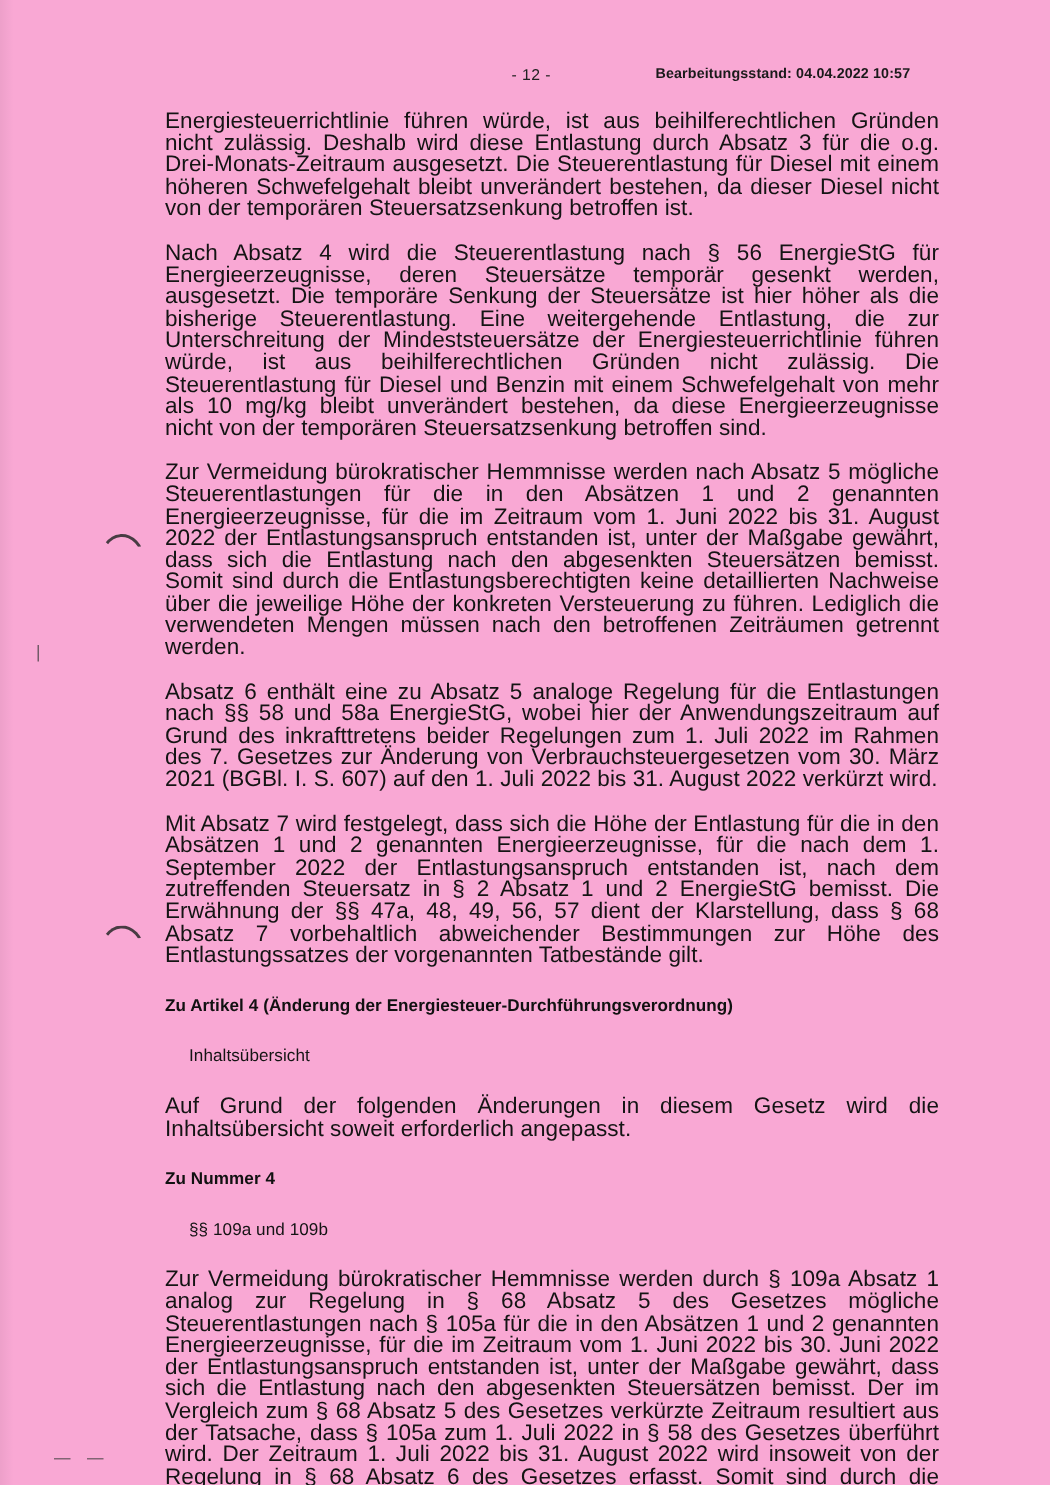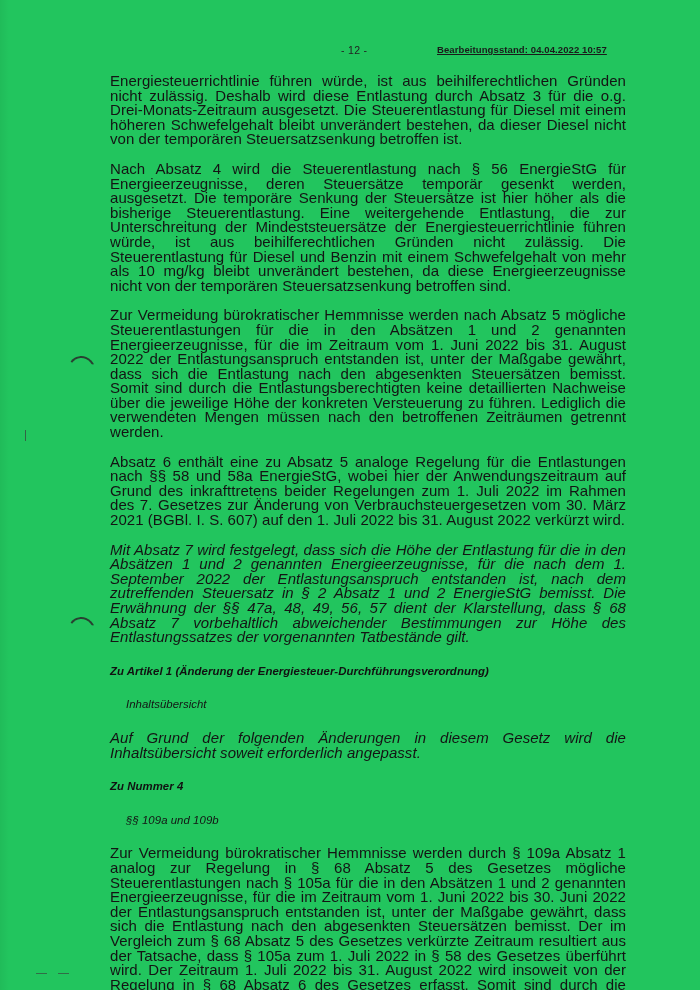--- a/index.html
+++ b/index.html
@@ -19,7 +19,7 @@
   .page {
     position: absolute;
     inset: 0;
-    background: #22c55e;
+    background: #f9a8d4;
   }
 
   

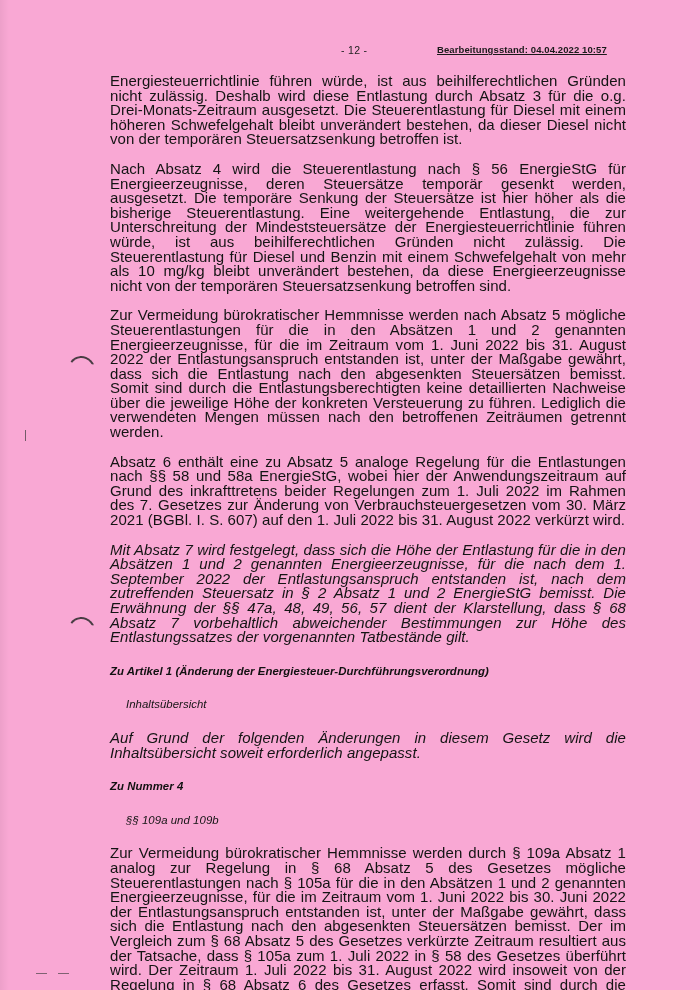--- a/index.html
+++ b/index.html
@@ -48,7 +48,6 @@
     font-weight: bold;
     letter-spacing: 0.1px;
     color: #1a1a1a;
-    text-decoration: underline;
   }
 
   

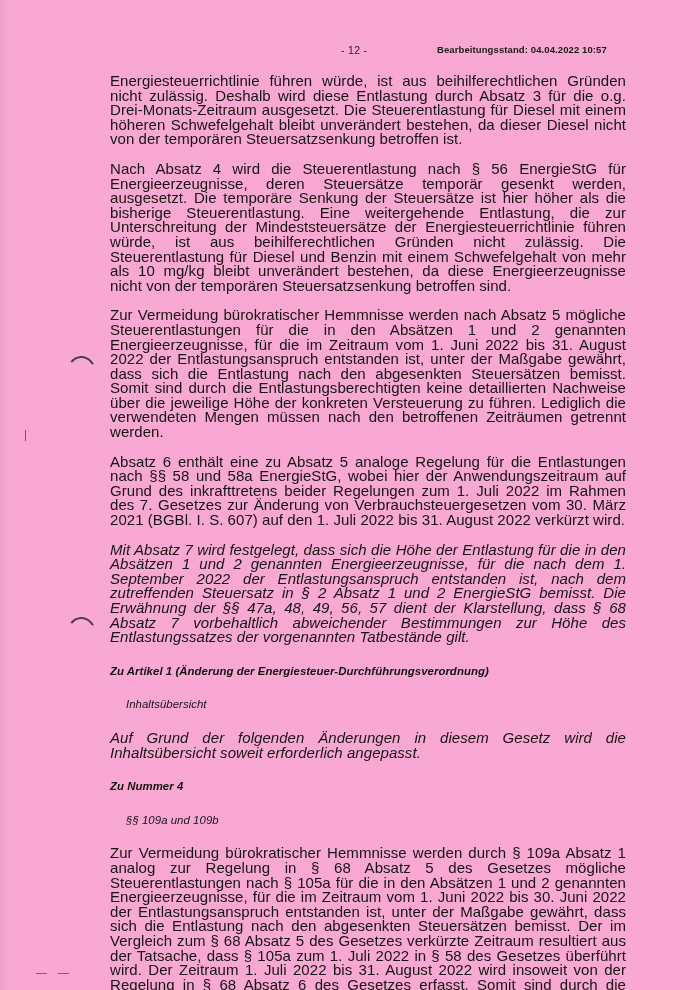--- a/index.html
+++ b/index.html
@@ -86,7 +86,7 @@
     letter-spacing: 0.05px;
     color: #141414;
   }
-  p.gap-lg { margin-bottom: 19px; font-style: italic; }
+  p.gap-lg { margin-bottom: 19px; }
 
   
   .arc {

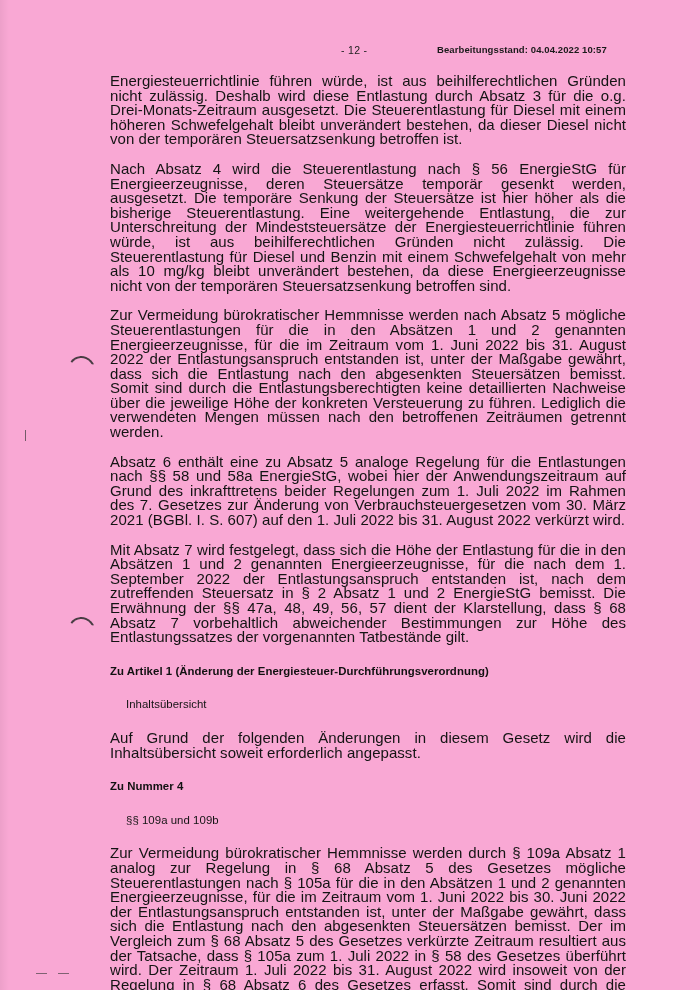--- a/index.html
+++ b/index.html
@@ -149,7 +149,7 @@
     <p class="para">Zur Vermeidung bürokratischer Hemmnisse werden nach Absatz 5 mögliche Steuerentlastungen für die in den Absätzen 1 und 2 genannten Energieerzeugnisse, für die im Zeitraum vom 1. Juni 2022 bis 31. August 2022 der Entlastungsanspruch entstanden ist, unter der Maßgabe gewährt, dass sich die Entlastung nach den abgesenkten Steuersätzen bemisst. Somit sind durch die Entlastungsberechtigten keine detaillierten Nachweise über die jeweilige Höhe der konkreten Versteuerung zu führen. Lediglich die verwendeten Mengen müssen nach den betroffenen Zeiträumen getrennt werden.</p>
     <p class="para">Absatz 6 enthält eine zu Absatz 5 analoge Regelung für die Entlastungen nach §§ 58 und 58a EnergieStG, wobei hier der Anwendungszeitraum auf Grund des inkrafttretens beider Regelungen zum 1. Juli 2022 im Rahmen des 7. Gesetzes zur Änderung von Verbrauchsteuergesetzen vom 30. März 2021 (BGBl. I. S. 607) auf den 1. Juli 2022 bis 31. August 2022 verkürzt wird.</p>
     <p class="para gap-lg">Mit Absatz 7 wird festgelegt, dass sich die Höhe der Entlastung für die in den Absätzen 1 und 2 genannten Energieerzeugnisse, für die nach dem 1. September 2022 der Entlastungsanspruch entstanden ist, nach dem zutreffenden Steuersatz in § 2 Absatz 1 und 2 EnergieStG bemisst. Die Erwähnung der §§ 47a, 48, 49, 56, 57 dient der Klarstellung, dass § 68 Absatz 7 vorbehaltlich abweichender Bestimmungen zur Höhe des Entlastungssatzes der vorgenannten Tatbestände gilt.</p>
-    <p class="heading gap-lg">Zu Artikel 1 (Änderung der Energiesteuer-Durchführungsverordnung)</p>
+    <p class="heading gap-lg">Zu Artikel 4 (Änderung der Energiesteuer-Durchführungsverordnung)</p>
     <p class="sub gap-lg">Inhaltsübersicht</p>
     <p class="para gap-lg">Auf Grund der folgenden Änderungen in diesem Gesetz wird die Inhaltsübersicht soweit erforderlich angepasst.</p>
     <p class="heading gap-lg">Zu Nummer 4</p>

